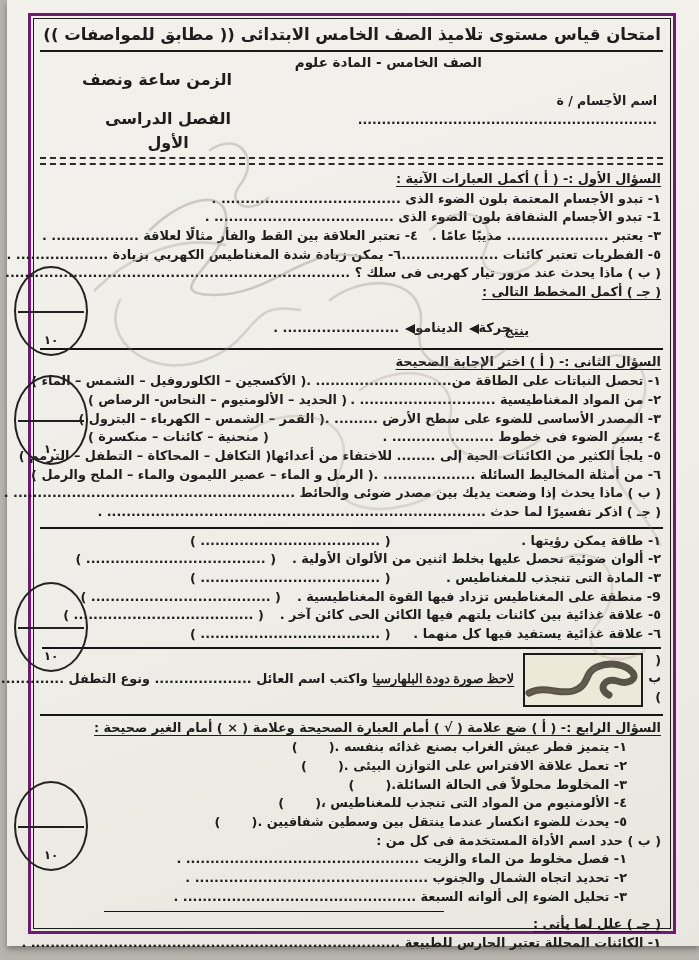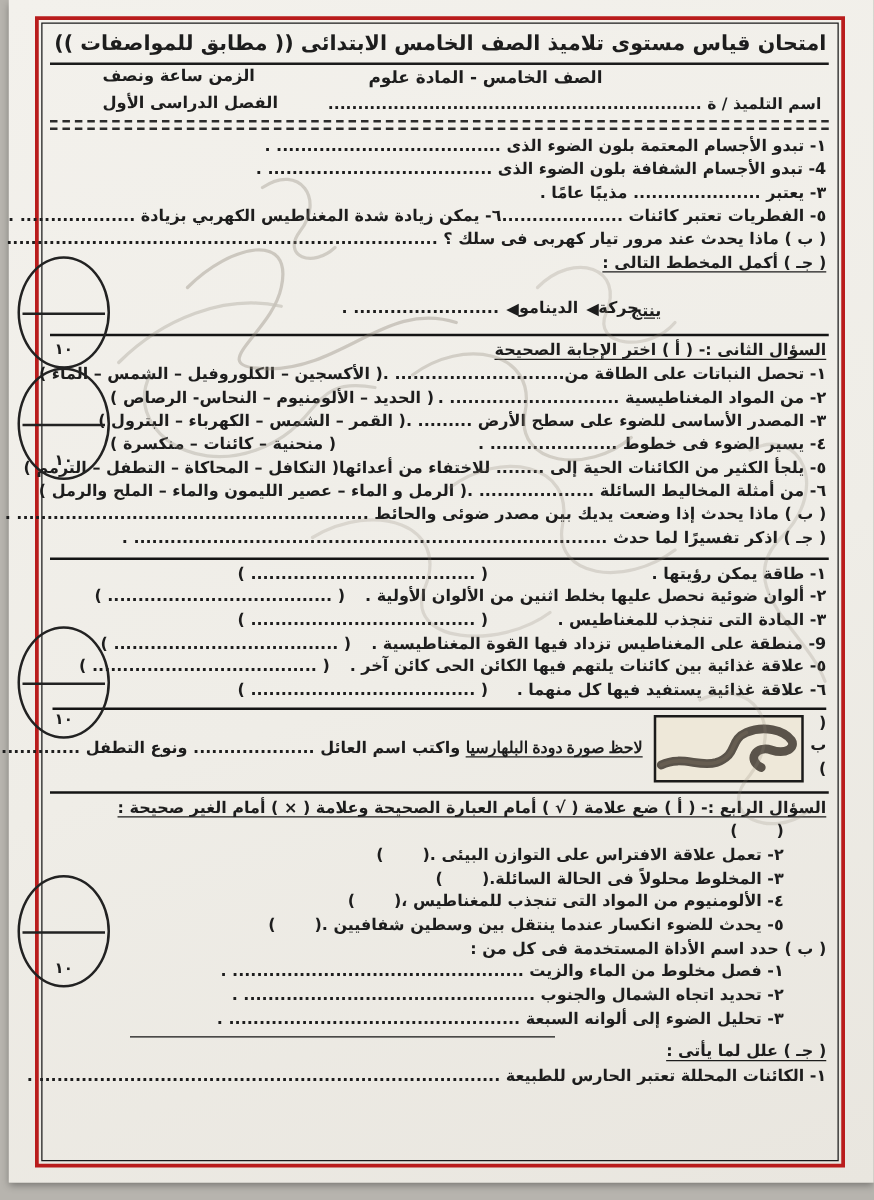--- a/index.html
+++ b/index.html
@@ -18,7 +18,7 @@
   }
   .frame {
     position:absolute; left:28px; top:13px; width:648px; height:921px;
-    border:3px solid #b91c1c;
+    border:3px solid #701a75;
   }
   .frame-inner {
     position:absolute; inset:2px;

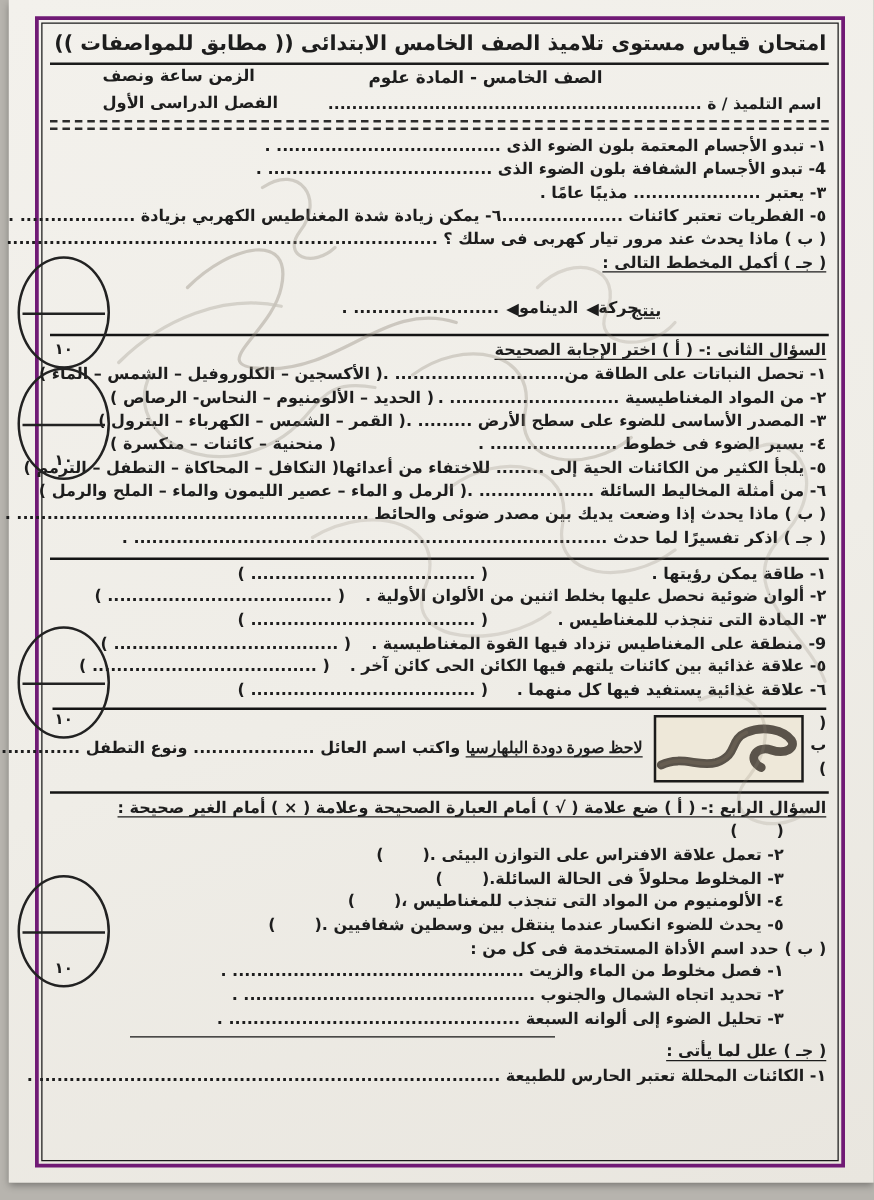--- a/index.html
+++ b/index.html
@@ -34,7 +34,7 @@
   }
   .hdr-row { display:flex; justify-content:space-between; align-items:flex-start; padding:1px 6px 0 42px; }
   .hdr-subject { margin-right:175px; font-size:13.5px;margin-left:28px; }
-  .hdr-left { font-size:13px; text-align:center; }
+  .hdr-left { font-size:16px; text-align:center;margin-top:15px; }
   .hdr-student { font-size:12.5px; }
   .dash-sep {
     height:8px; margin:3px 0 4px;

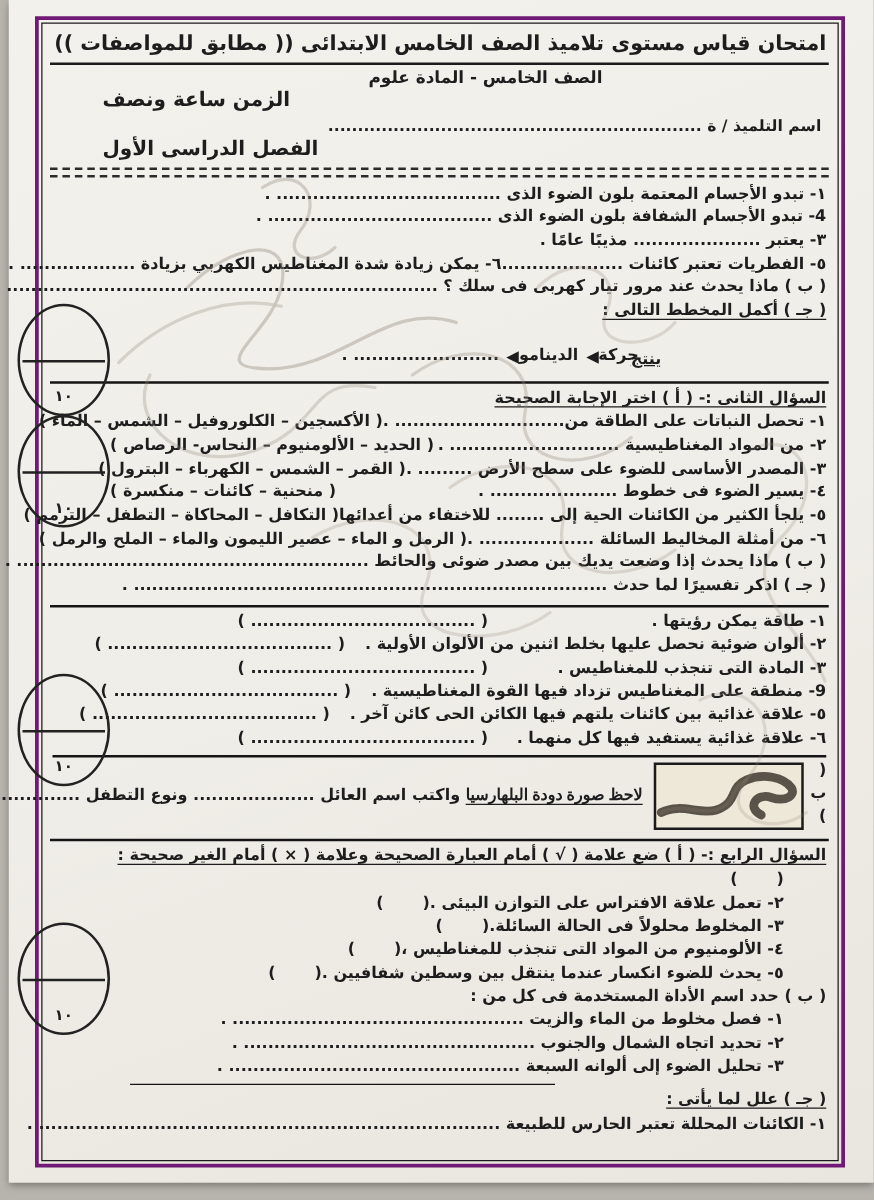--- a/index.html
+++ b/index.html
@@ -120,7 +120,7 @@
         <span class="hdr-left">الزمن ساعة ونصف</span>
       </div>
       <div class="hdr-row">
-        <span class="hdr-student">اسم التلميذ / ة ...............................................................</span>
+        <span class="hdr-student">اسم الأجسام / ة ...............................................................</span>
         <span class="hdr-left">الفصل الدراسى الأول</span>
       </div>
       <div class="dash-sep"></div>

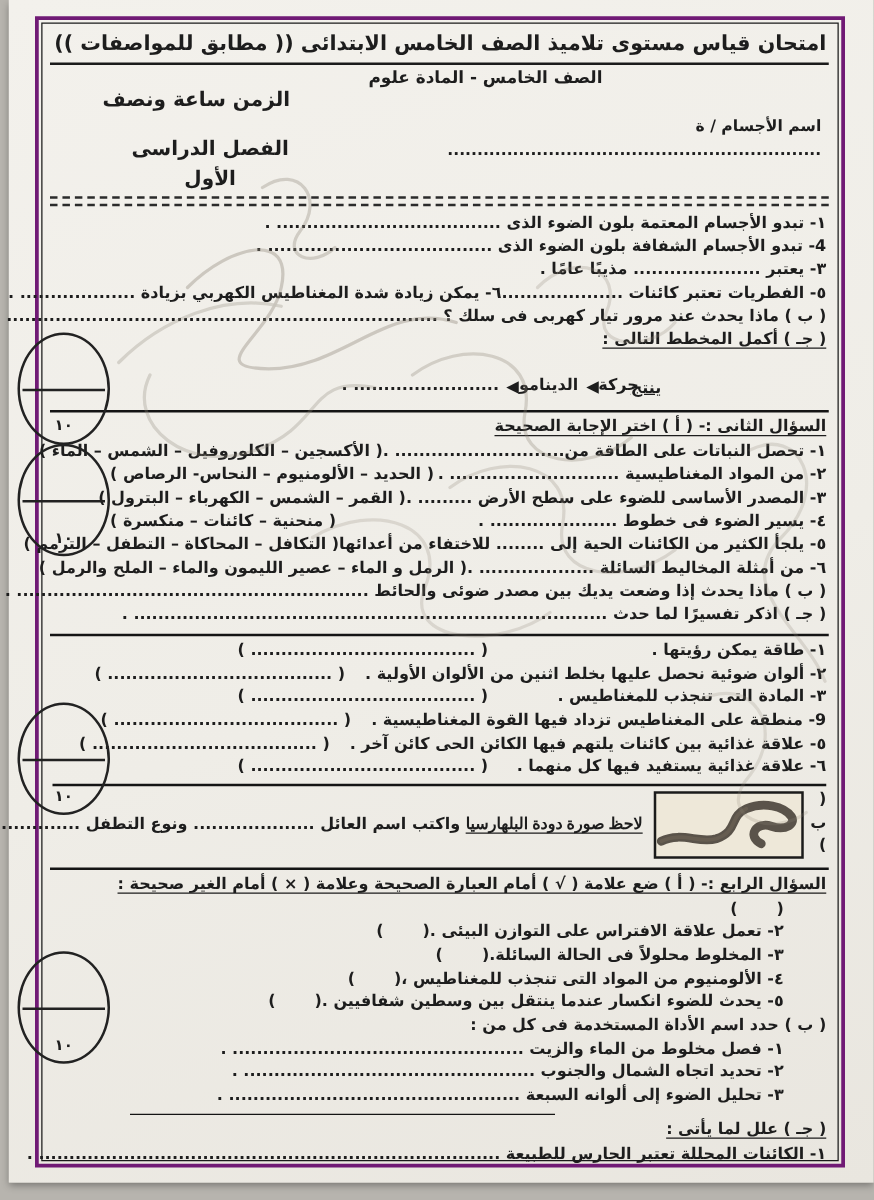--- a/index.html
+++ b/index.html
@@ -131,6 +131,7 @@
         <span class="mid"></span>
         <span class="val">١٠</span>
       </div>
+      <div class="q-heading line">السؤال الأول :- ( أ ) أكمل العبارات الآتية :</div>
       <div class="line">١- تبدو الأجسام المعتمة بلون الضوء الذى ..................................... .</div>
       <div class="line">4- تبدو الأجسام الشفافة بلون الضوء الذى ..................................... .</div>
       <div class="pair-row">

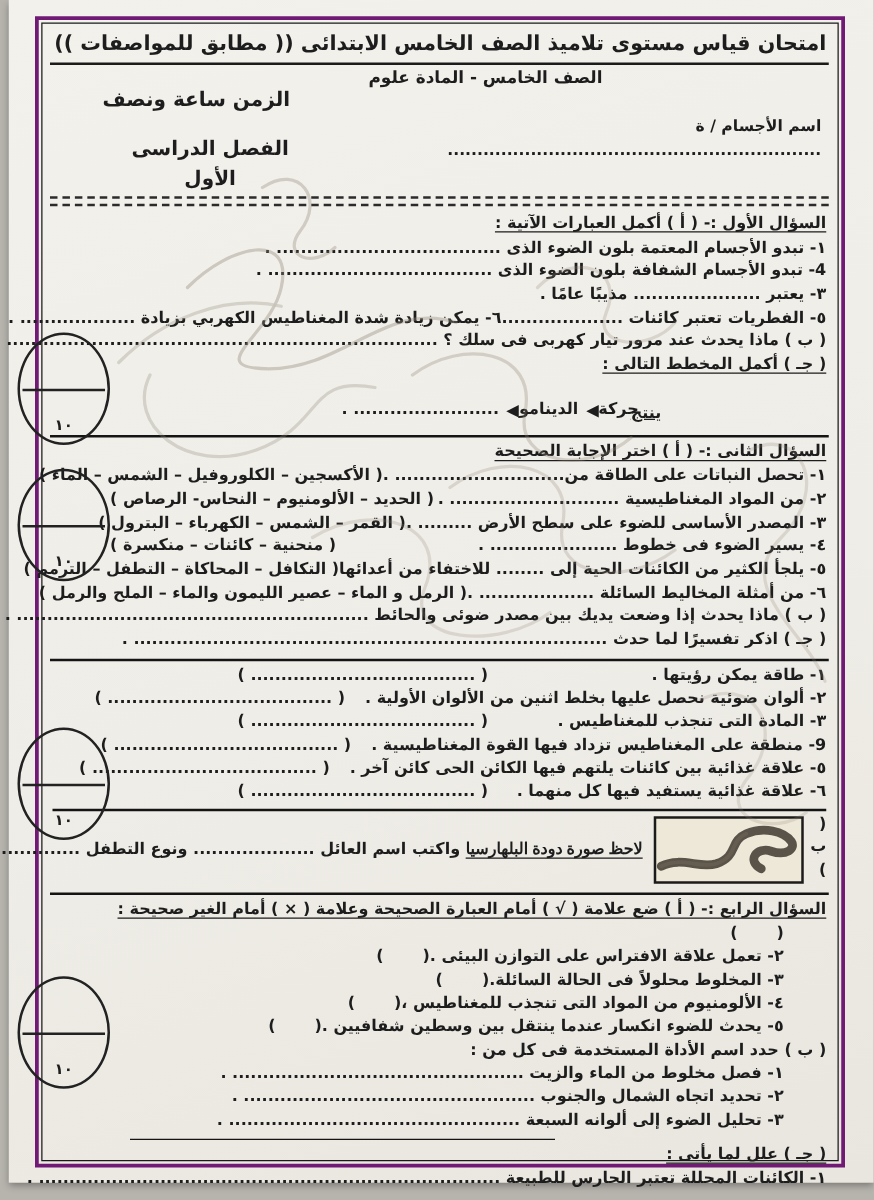--- a/index.html
+++ b/index.html
@@ -133,7 +133,7 @@
       </div>
       <div class="q-heading line">السؤال الأول :- ( أ ) أكمل العبارات الآتية :</div>
       <div class="line">١- تبدو الأجسام المعتمة بلون الضوء الذى ..................................... .</div>
-      <div class="line">4- تبدو الأجسام الشفافة بلون الضوء الذى ..................................... .</div>
+      <div class="line">1- تبدو الأجسام الشفافة بلون الضوء الذى ..................................... .</div>
       <div class="pair-row">
         <span class="line">٣- يعتبر ..................... مذيبًا عامًا .</span>
       </div>

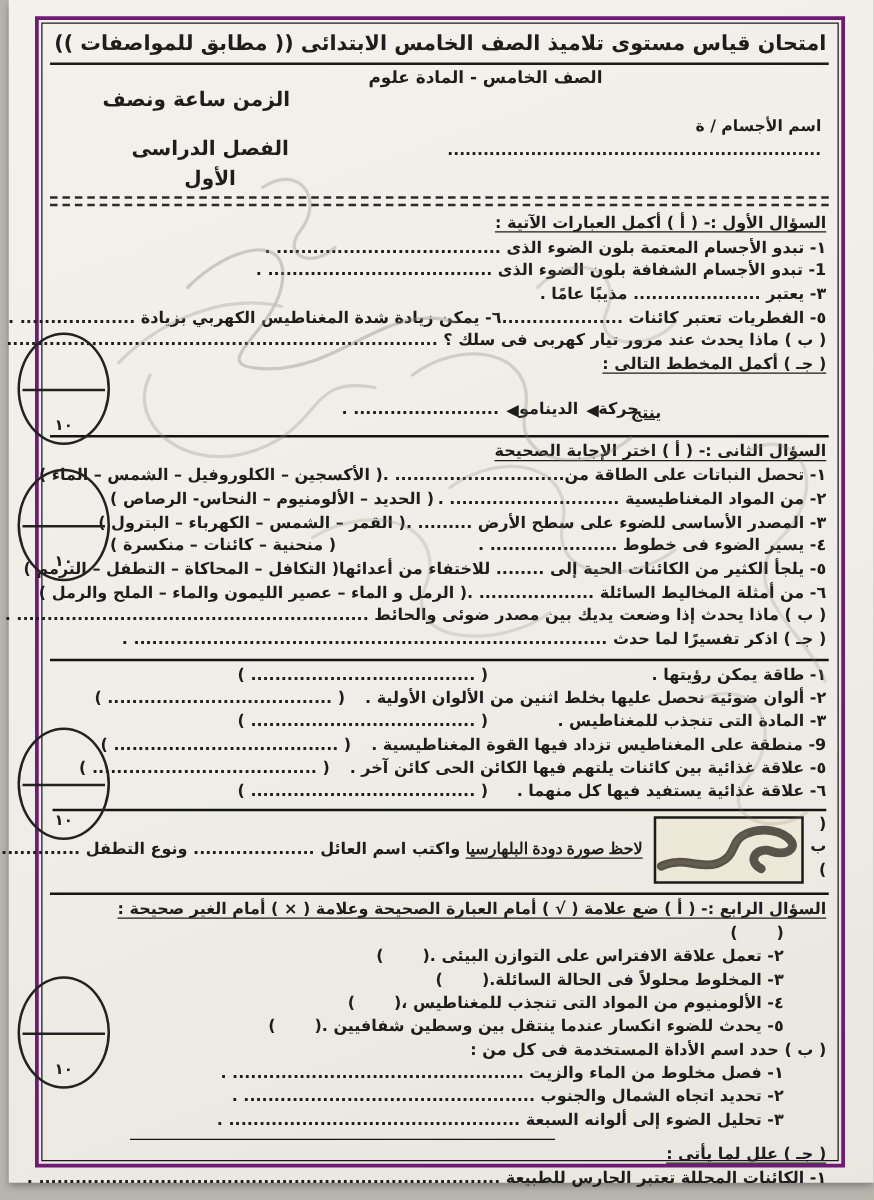--- a/index.html
+++ b/index.html
@@ -136,6 +136,7 @@
       <div class="line">1- تبدو الأجسام الشفافة بلون الضوء الذى ..................................... .</div>
       <div class="pair-row">
         <span class="line">٣- يعتبر ..................... مذيبًا عامًا .</span>
+        <span class="line">٤- تعتبر العلاقة بين القط والفأر مثالًا لعلاقة .................. .</span>
       </div>
       <div class="pair-row">
         <span class="line">٥- الفطريات تعتبر كائنات ....................</span>

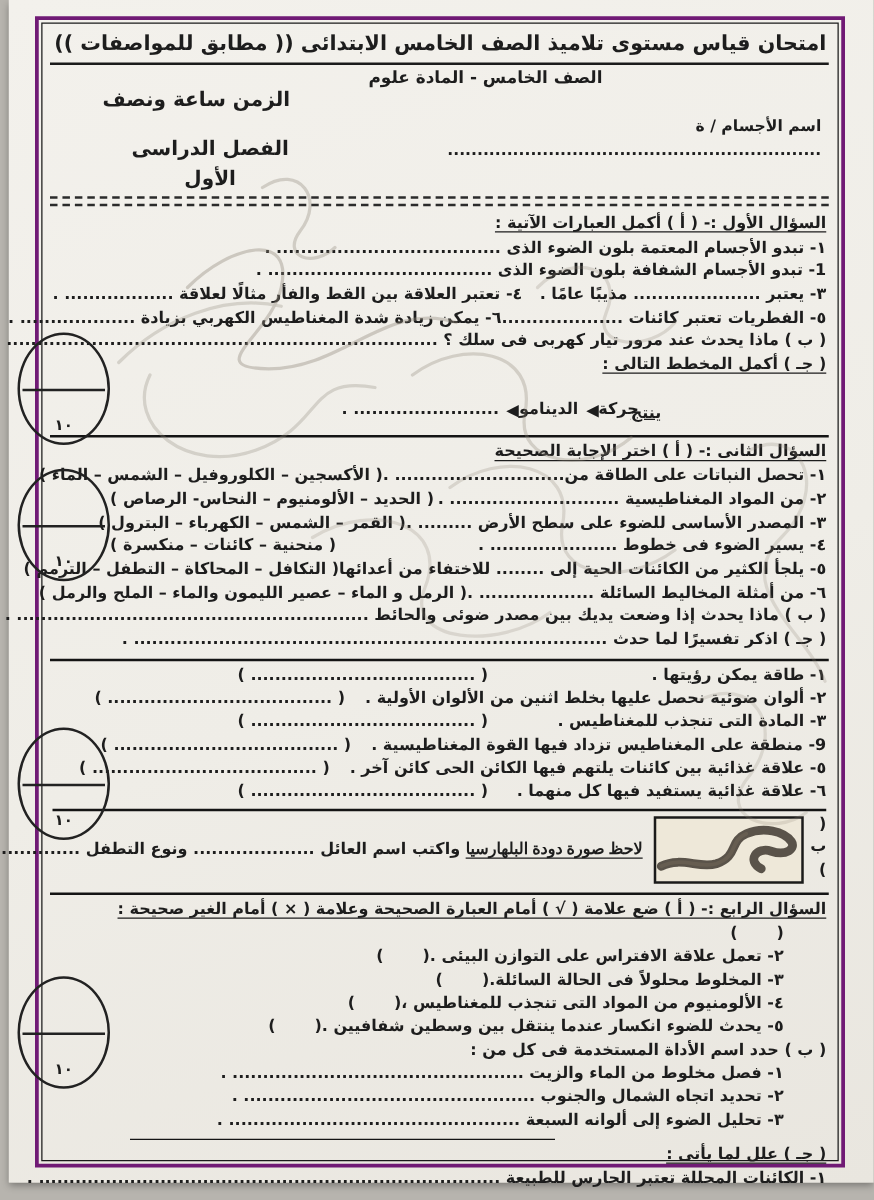--- a/index.html
+++ b/index.html
@@ -249,6 +249,7 @@
       </div>
       <div class="q-heading line">السؤال الرابع :- ( أ ) ضع علامة ( √ ) أمام العبارة الصحيحة وعلامة ( × ) أمام الغير صحيحة :</div>
       <div class="tf-row indent">
+        <span class="tf-stem">١- يتميز فطر عيش الغراب بصنع غذائه بنفسه .</span>
         <span class="tf-bracket">(&nbsp;&nbsp;&nbsp;&nbsp;&nbsp;&nbsp;&nbsp;)</span>
       </div>
       <div class="tf-row indent">

